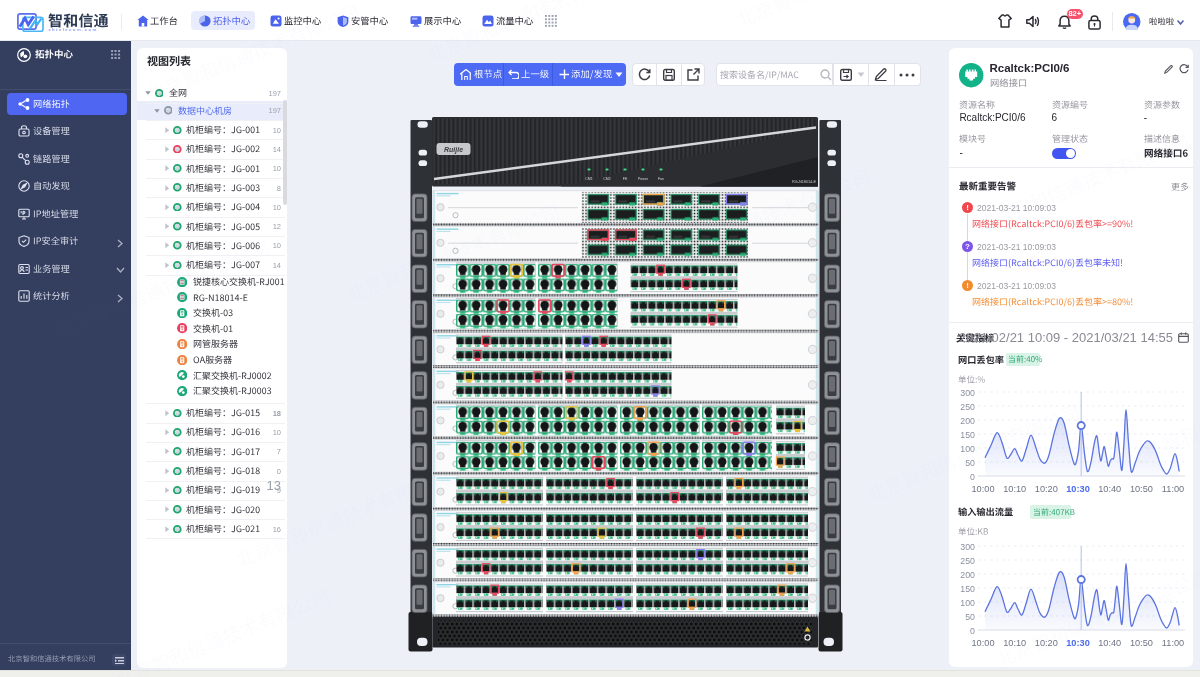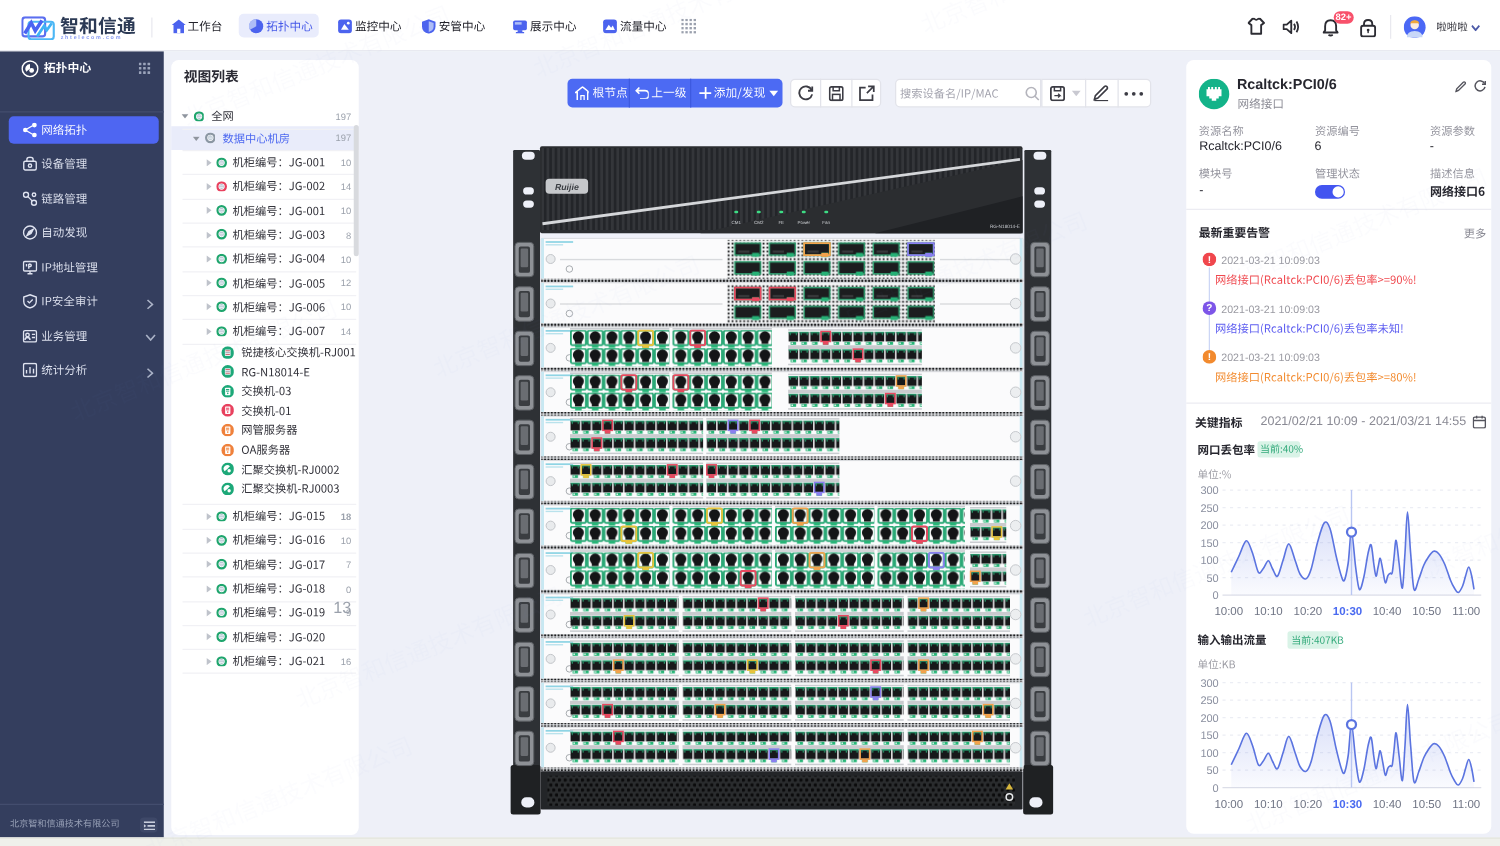--- a/index.html
+++ b/index.html
@@ -2146,7 +2146,7 @@
         </g>
       </g>
     </svg>
-<div style="position:absolute;font-size:10px;color:#8a8a94;font-weight:400;white-space:nowrap;line-height:9.8px;right:27px;top:333.1px;z-index:3">2021/02/21 10:09 - 2021/03/21 14:55</div>
+<div style="position:absolute;font-size:13px;color:#8a8a94;font-weight:400;white-space:nowrap;line-height:9.8px;right:27px;top:333.1px;z-index:3">2021/02/21 10:09 - 2021/03/21 14:55</div>
 <svg style="position:absolute;left:1177.5px;top:332px;z-index:3" width="11" height="11" viewBox="0 0 11 11">
       <rect x="0.7" y="1.7" width="9.6" height="8.6" rx="1.2" fill="none" stroke="#55555e" stroke-width="1.1"></rect>
       <path d="M0.7 4.4 L10.3 4.4 M3.3 0.6 L3.3 2.8 M7.7 0.6 L7.7 2.8" stroke="#55555e" stroke-width="1.1"></path>

